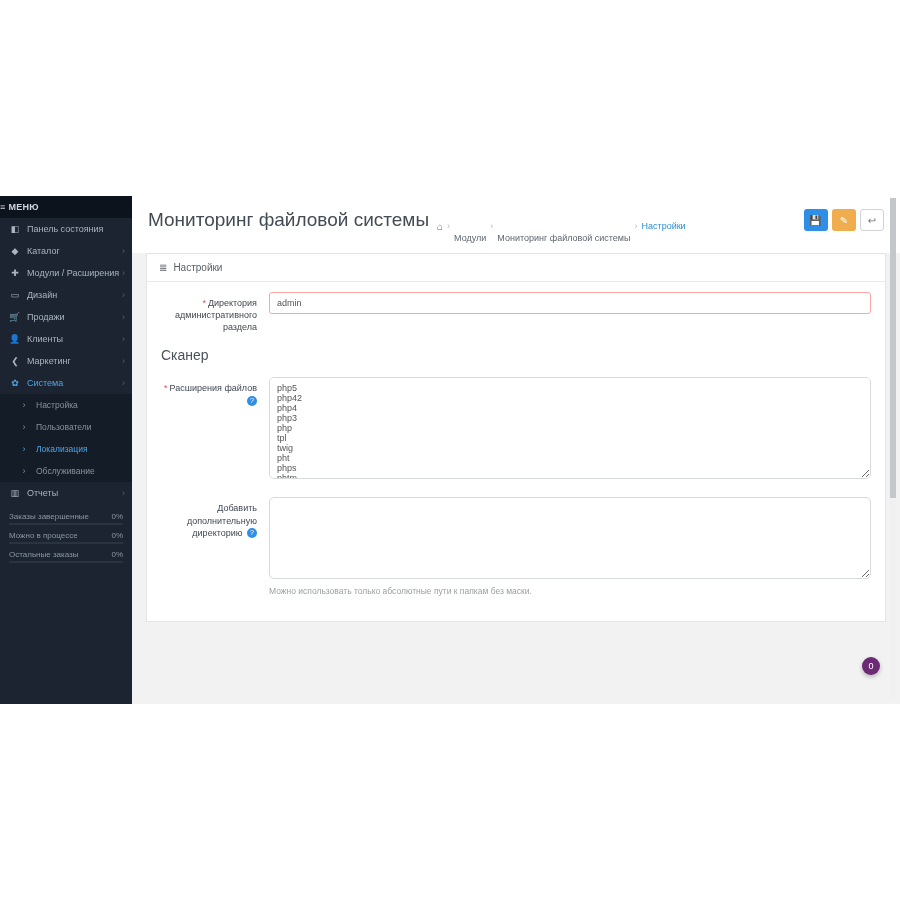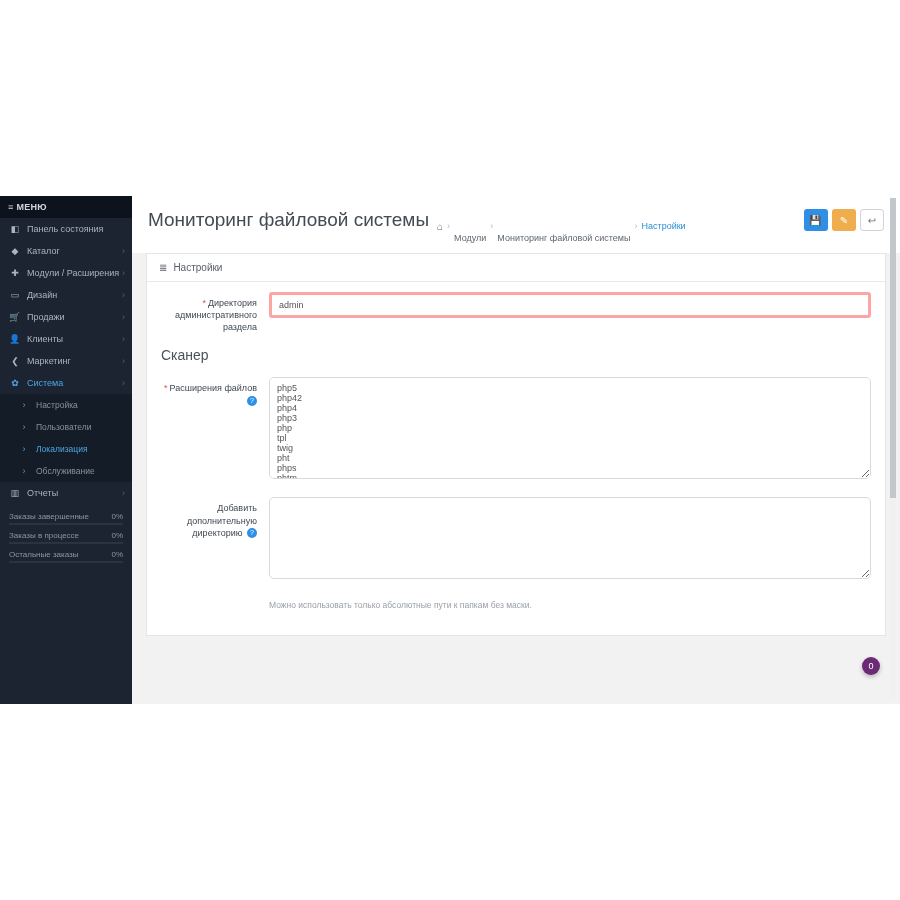--- a/index.html
+++ b/index.html
@@ -6,7 +6,7 @@
 body { background: #fff; width: 900px; height: 900px; position: relative; overflow: hidden; }
 .app-wrapper { position: absolute; top: 196px; left: 0; width: 900px; height: 508px; display: flex; background: #fff; }
 .sidebar { width: 132px; background: #1b2430; color: #aab4c1; font-size: 9px; display: flex; flex-direction: column; overflow: hidden; }
-.menu-header { background: #0d131c; padding: 6px 8px; font-size: 9px; color: #d0d6dd; font-weight: bold; letter-spacing: 0.3px; }
+.menu-header { background: #0d131c; padding: 6px 0; font-size: 9px; color: #d0d6dd; font-weight: bold; letter-spacing: 0.3px; }
 .sidebar ul { list-style: none; }
 .sidebar li { display: flex; align-items: center; padding: 6px 9px; color: #aab4c1; cursor: pointer; position: relative; white-space: nowrap; overflow: hidden; }
 .sidebar li.active { color: #4ea4e4; }

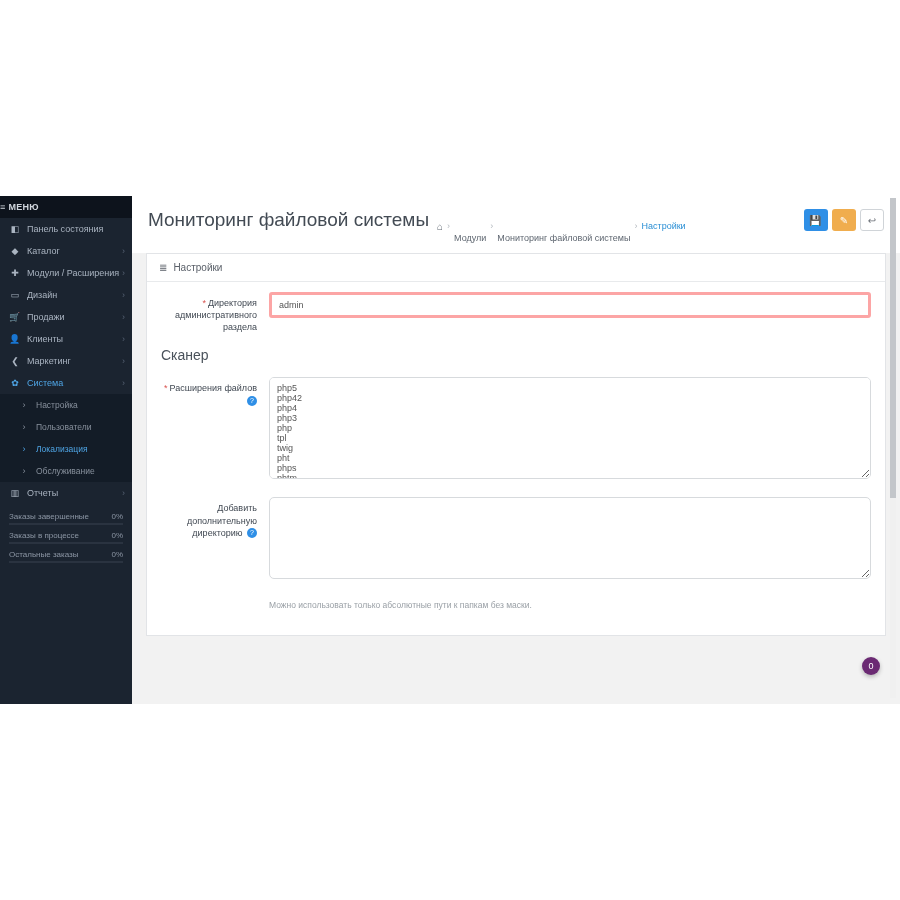--- a/index.html
+++ b/index.html
@@ -41,7 +41,7 @@
 .form-row .lbl { width: 108px; text-align: right; padding-right: 12px; font-size: 9px; color: #404852; padding-top: 5px; line-height: 1.35;}
 .form-row .lbl .req { color: #d9534f; margin-right: 2px; }
 .form-row .ctrl { flex: 1; }
-.form-row input[type=text] { width: 100%; border: 3px solid #fca5a5; border-radius: 3px; padding: 5px 7px; font-size: 9px; color: #555; }
+.form-row input[type=text] { width: 100%; border: 1px solid #fca5a5; border-radius: 3px; padding: 5px 7px; font-size: 9px; color: #555; }
 .form-row textarea { width: 100%; border: 1px solid #d7dadd; border-radius: 5px; padding: 5px 7px; font-size: 9px; color: #555; resize: vertical; overflow-y: scroll;}
 .help { font-size: 8.5px; color: #9aa0a6; margin-top: 17px; line-height: 1.3;}
 .info-ic { display: inline-block; width: 10px; height: 10px; background: #2f8fe6; border-radius: 50%; color: #fff; font-size: 7px; text-align: center; line-height: 10px; margin-left: 2px; vertical-align: middle;}

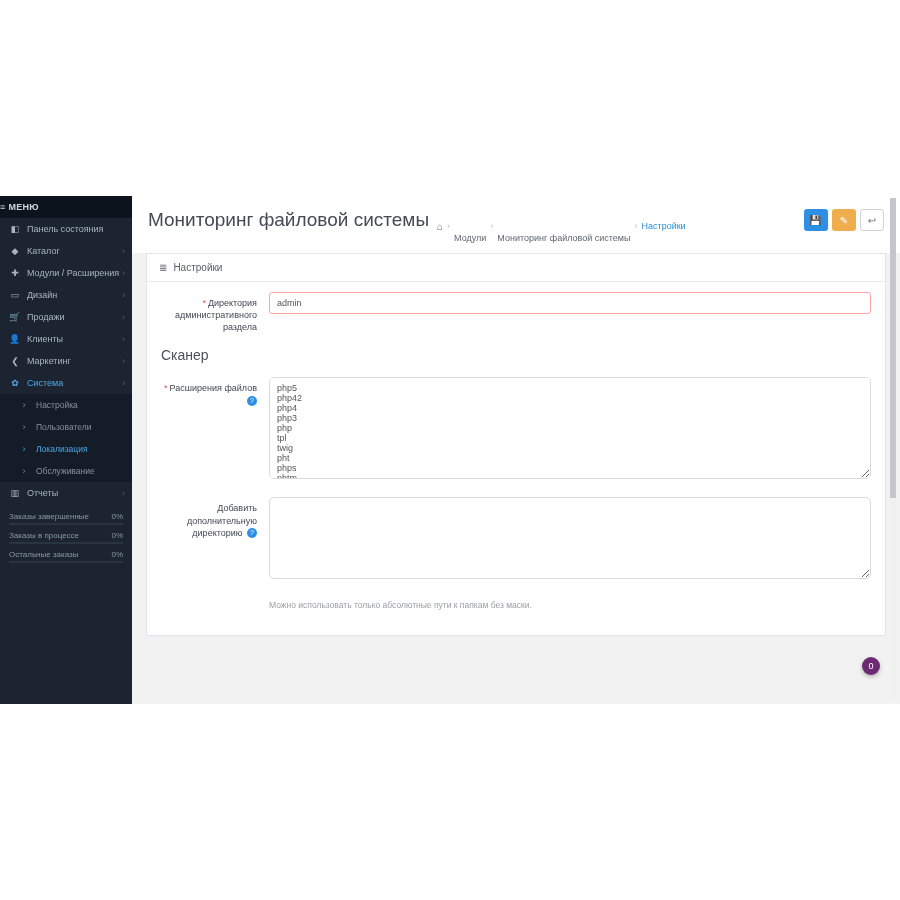--- a/index.html
+++ b/index.html
@@ -123,7 +123,7 @@
           <span></span>
         </div>
       <div class="row">
-          <span>Заказы в процессе</span>
+          <span>Можно в процессе</span>
           <span>0%</span>
         </div>
       <div class="bar">

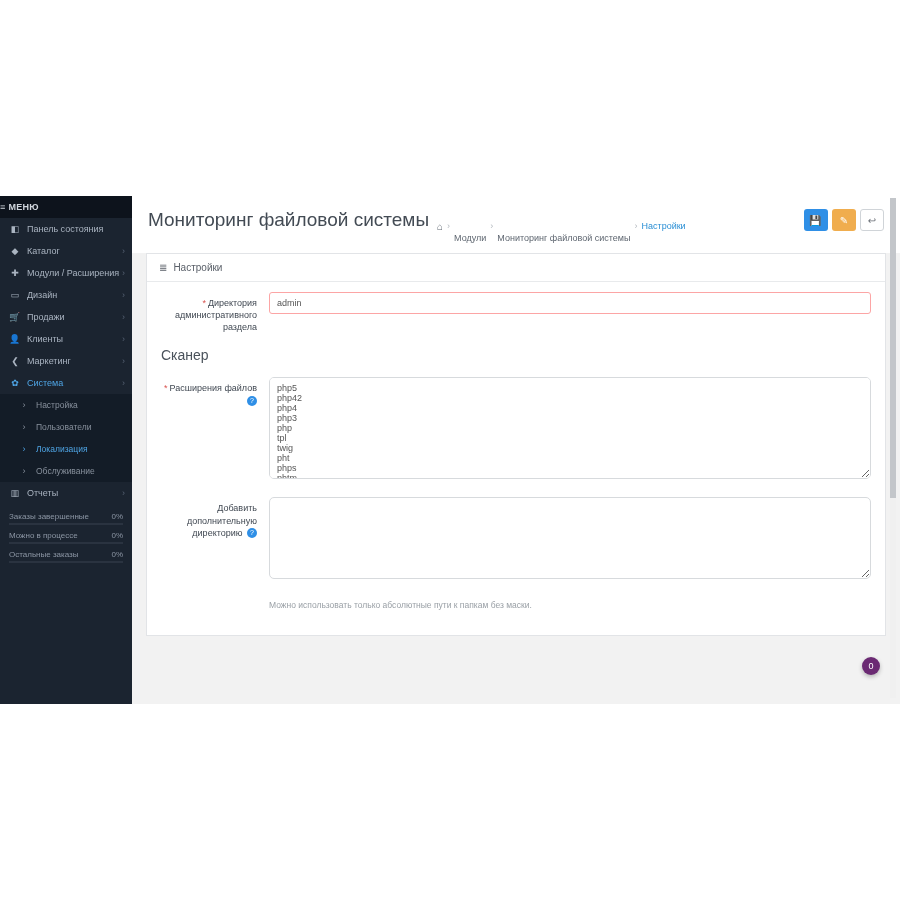--- a/index.html
+++ b/index.html
@@ -43,7 +43,7 @@
 .form-row .ctrl { flex: 1; }
 .form-row input[type=text] { width: 100%; border: 1px solid #fca5a5; border-radius: 3px; padding: 5px 7px; font-size: 9px; color: #555; }
 .form-row textarea { width: 100%; border: 1px solid #d7dadd; border-radius: 5px; padding: 5px 7px; font-size: 9px; color: #555; resize: vertical; overflow-y: scroll;}
-.help { font-size: 8.5px; color: #9aa0a6; margin-top: 17px; line-height: 1.3;}
+.help { font-size: 8.5px; color: #9aa0a6; margin-top: 3px; line-height: 1.3;}
 .info-ic { display: inline-block; width: 10px; height: 10px; background: #2f8fe6; border-radius: 50%; color: #fff; font-size: 7px; text-align: center; line-height: 10px; margin-left: 2px; vertical-align: middle;}
 .badge-float { position: absolute; right: 20px; bottom: 225px; width: 18px; height: 18px; border-radius: 50%; background: #6b2a73; color: #fff; font-size: 9px; display: flex; align-items: center; justify-content: center; box-shadow: 0 2px 4px rgba(0,0,0,0.25); }
 .vscroll { position: absolute; right: 4px; top: 198px; width: 6px; height: 500px; background: #f0f0f0; }

